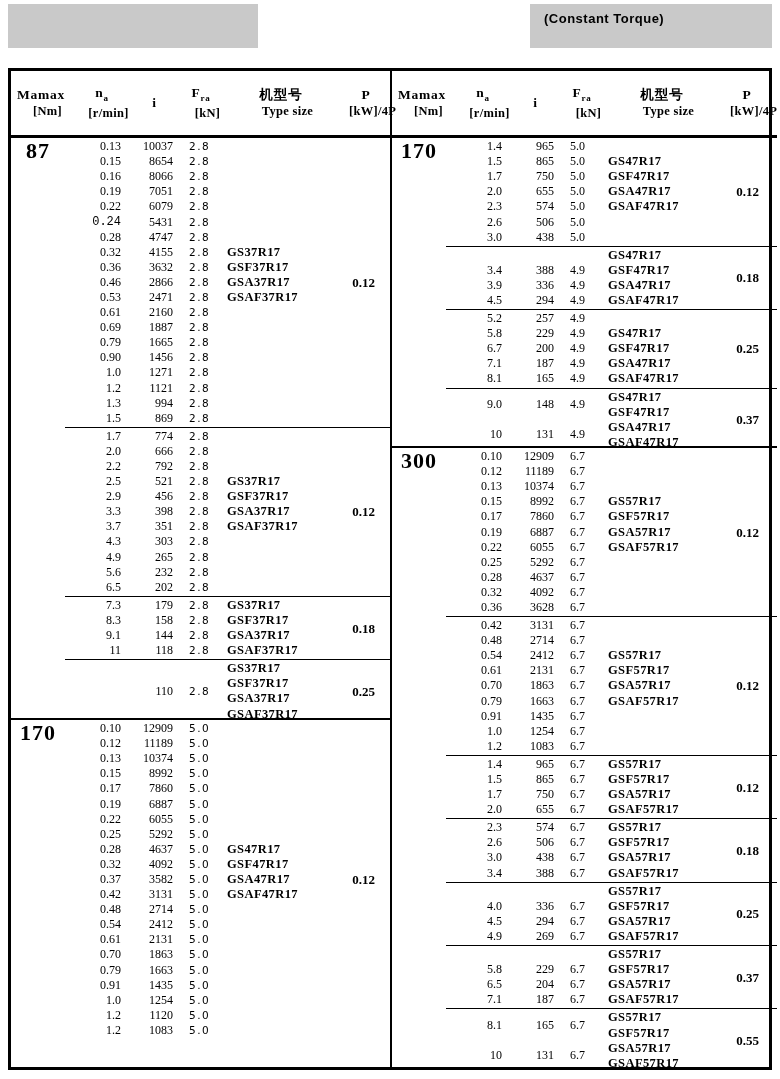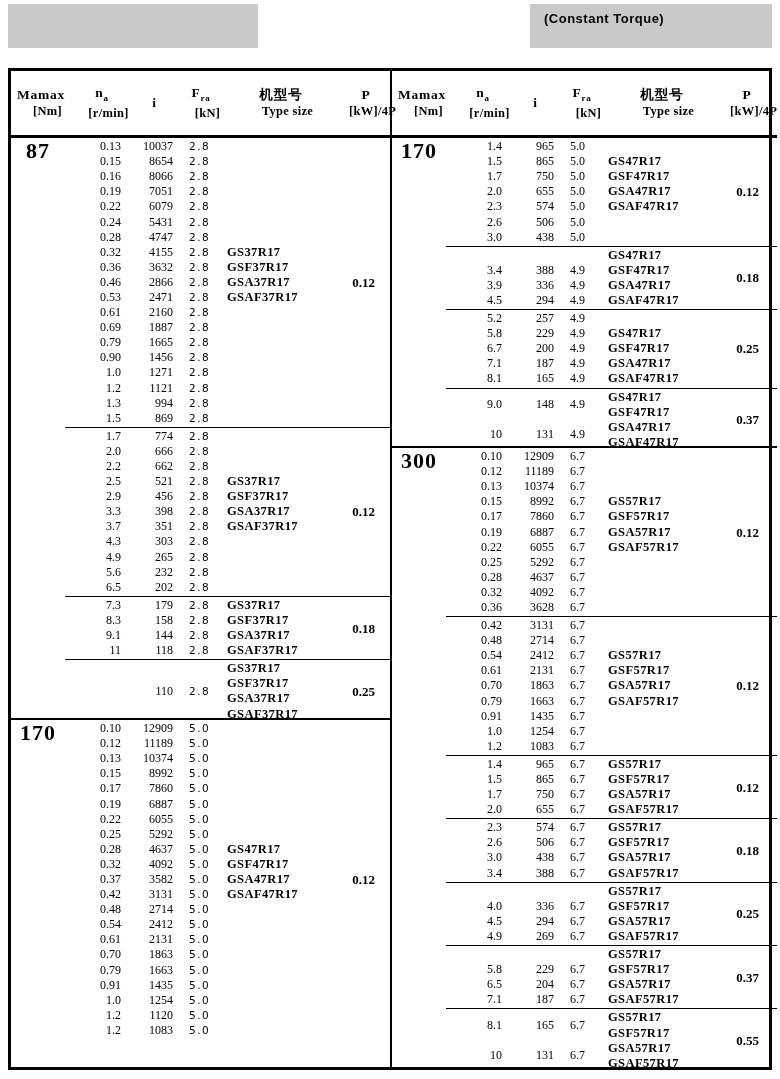--- a/index.html
+++ b/index.html
@@ -121,7 +121,7 @@
               <div class="cell c-na" style="grid-row: 5;">0.22</div>
               <div class="cell c-i" style="grid-row: 5;">6079</div>
               <div class="cell c-fra" style="grid-row: 5;">2.8</div>
-              <div class="cell c-na" style="grid-row: 6;">0.24</div>
+              <div class="cell c-na" style="grid-row: 6; font-family: Liberation Mono, monospace;">0.24</div>
               <div class="cell c-i" style="grid-row: 6;">5431</div>
               <div class="cell c-fra" style="grid-row: 6;">2.8</div>
               <div class="cell c-na" style="grid-row: 7;">0.28</div>

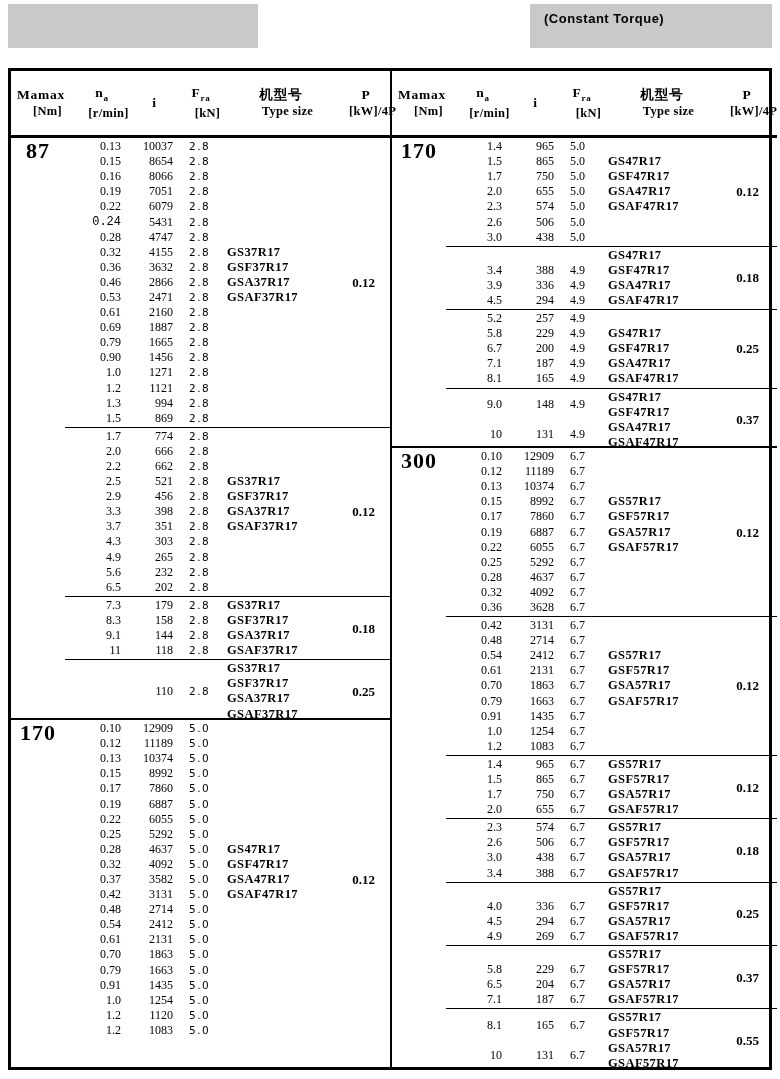--- a/index.html
+++ b/index.html
@@ -177,7 +177,7 @@
               <div class="cell c-i" style="grid-row: 2;">666</div>
               <div class="cell c-fra" style="grid-row: 2;">2.8</div>
               <div class="cell c-na" style="grid-row: 3;">2.2</div>
-              <div class="cell c-i" style="grid-row: 3;">662</div>
+              <div class="cell c-i" style="grid-row: 3;">792</div>
               <div class="cell c-fra" style="grid-row: 3;">2.8</div>
               <div class="cell c-na" style="grid-row: 4;">2.5</div>
               <div class="cell c-i" style="grid-row: 4;">521</div>

